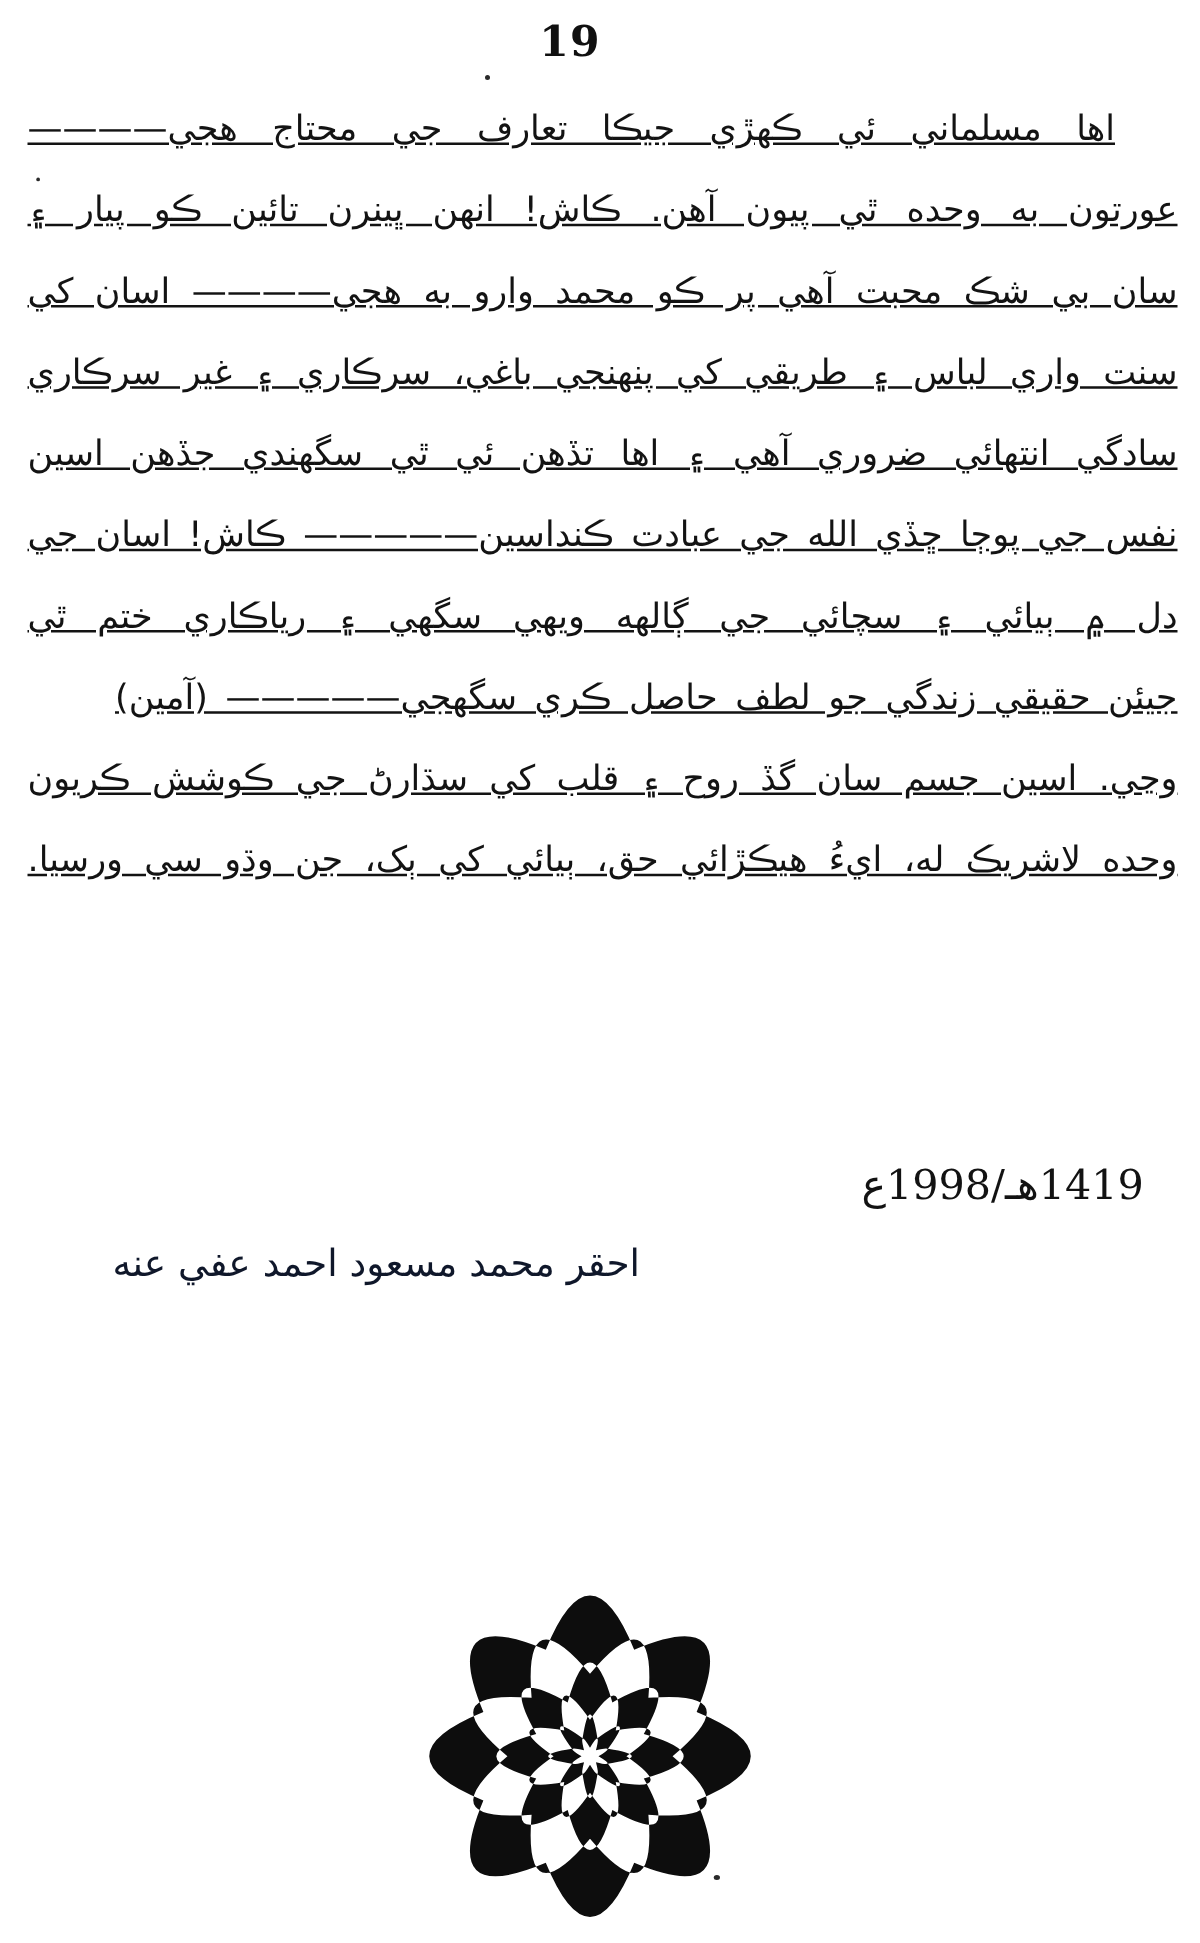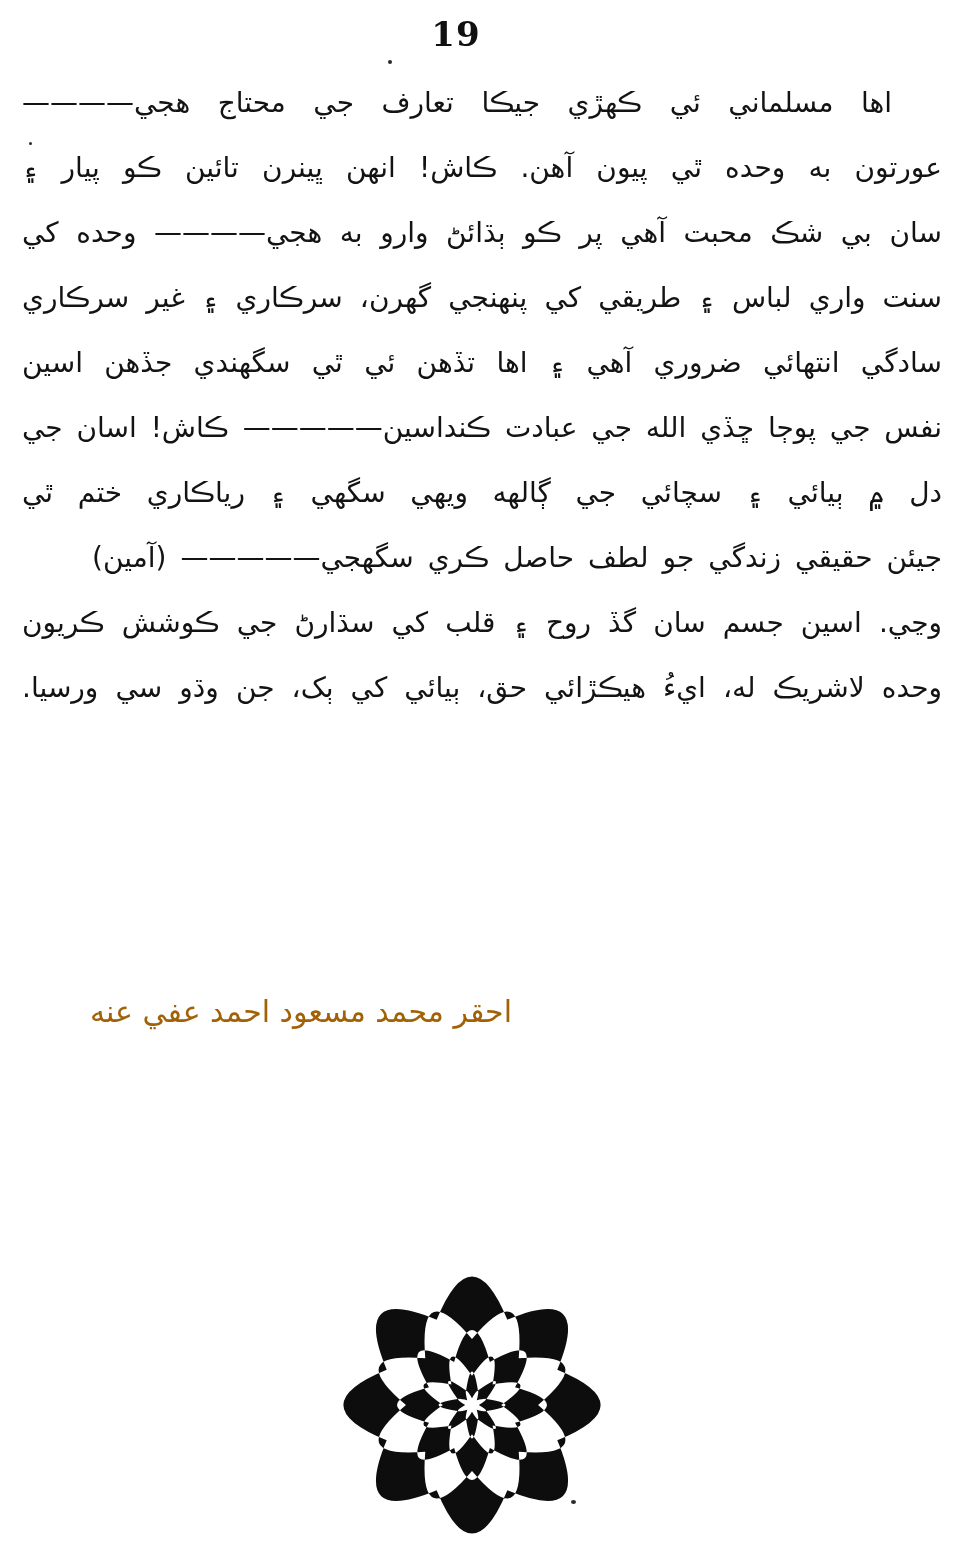--- a/index.html
+++ b/index.html
@@ -38,6 +38,7 @@
     text-align-last: justify;
     white-space: normal;
     color: #131313;
+    text-decoration: underline;
   }
   .body-text .line.indent-start { padding-right: 50px; }
   .body-text .line.indent-end   { padding-left: 70px; }

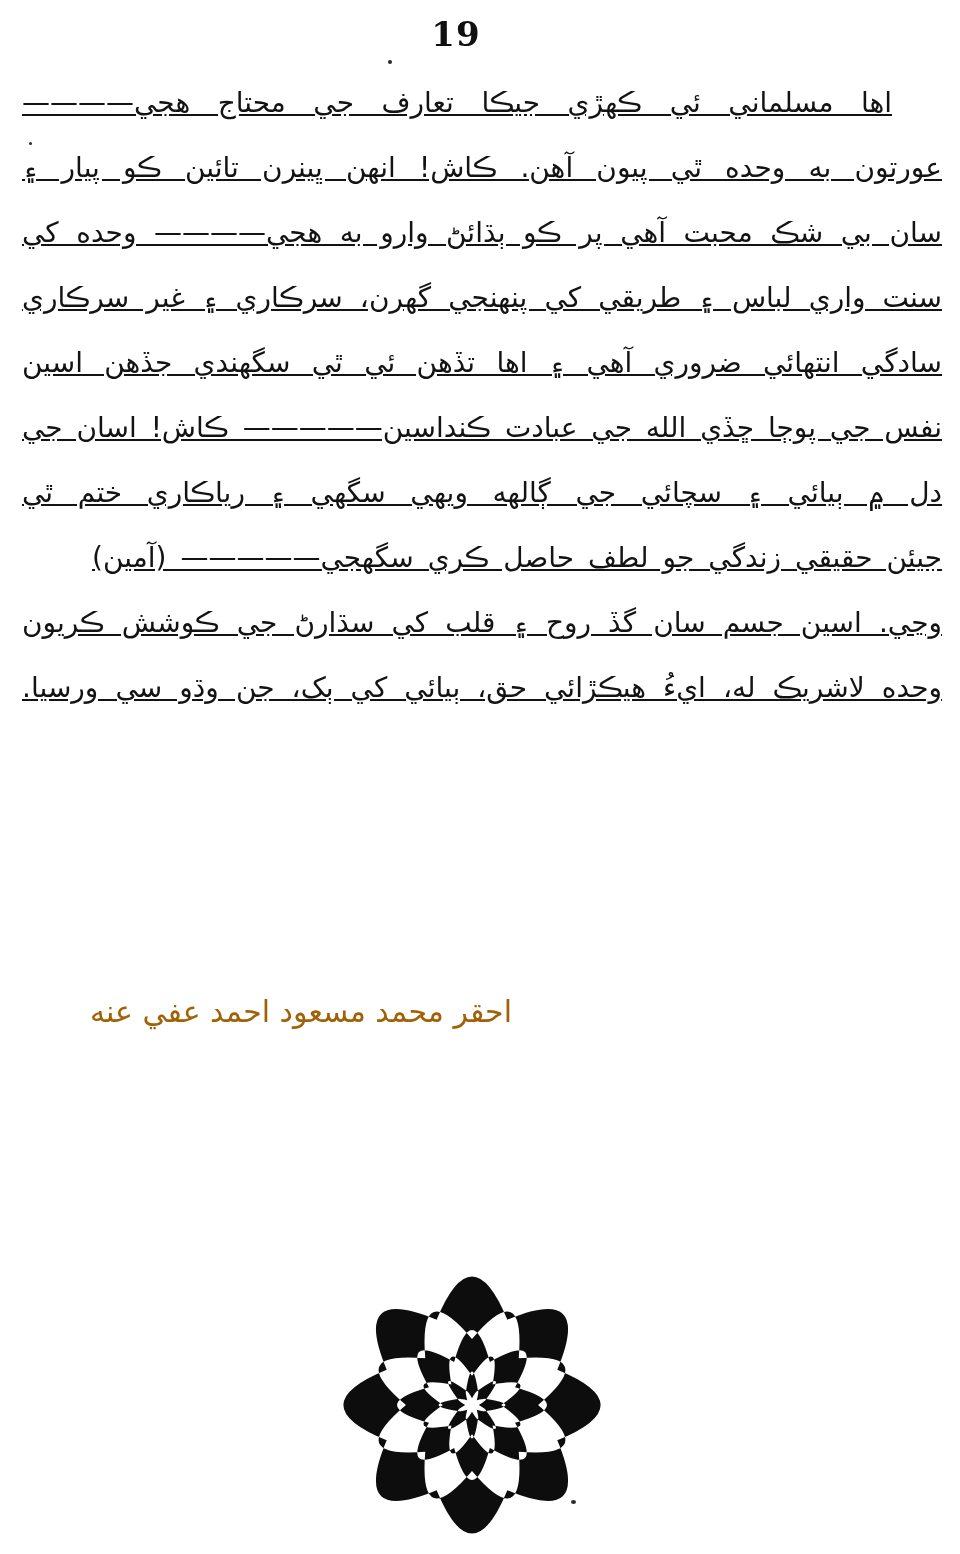--- a/index.html
+++ b/index.html
@@ -89,7 +89,7 @@
   <div class="body-text" dir="rtl">
     <p class="line indent-start">اها مسلماني ئي ڪهڙي جيڪا تعارف جي محتاج هجي————</p>
     <p class="line">عورتون به وحده ٿي پيون آهن. ڪاش! انهن ڀينرن تائين ڪو پيار ۽</p>
-    <p class="line">سان بي شڪ محبت آهي پر ڪو ٻڌائڻ وارو به هجي———— وحده کي</p>
+    <p class="line">سان بي شڪ محبت آهي پر ڪو محمد وارو به هجي———— اسان کي</p>
     <p class="line">سنت واري لباس ۽ طريقي کي پنهنجي گهرن، سرڪاري ۽ غير سرڪاري</p>
     <p class="line">سادگي انتهائي ضروري آهي ۽ اها تڏهن ئي ٿي سگهندي جڏهن اسين</p>
     <p class="line">نفس جي پوڄا ڇڏي الله جي عبادت ڪنداسين————— ڪاش! اسان جي</p>

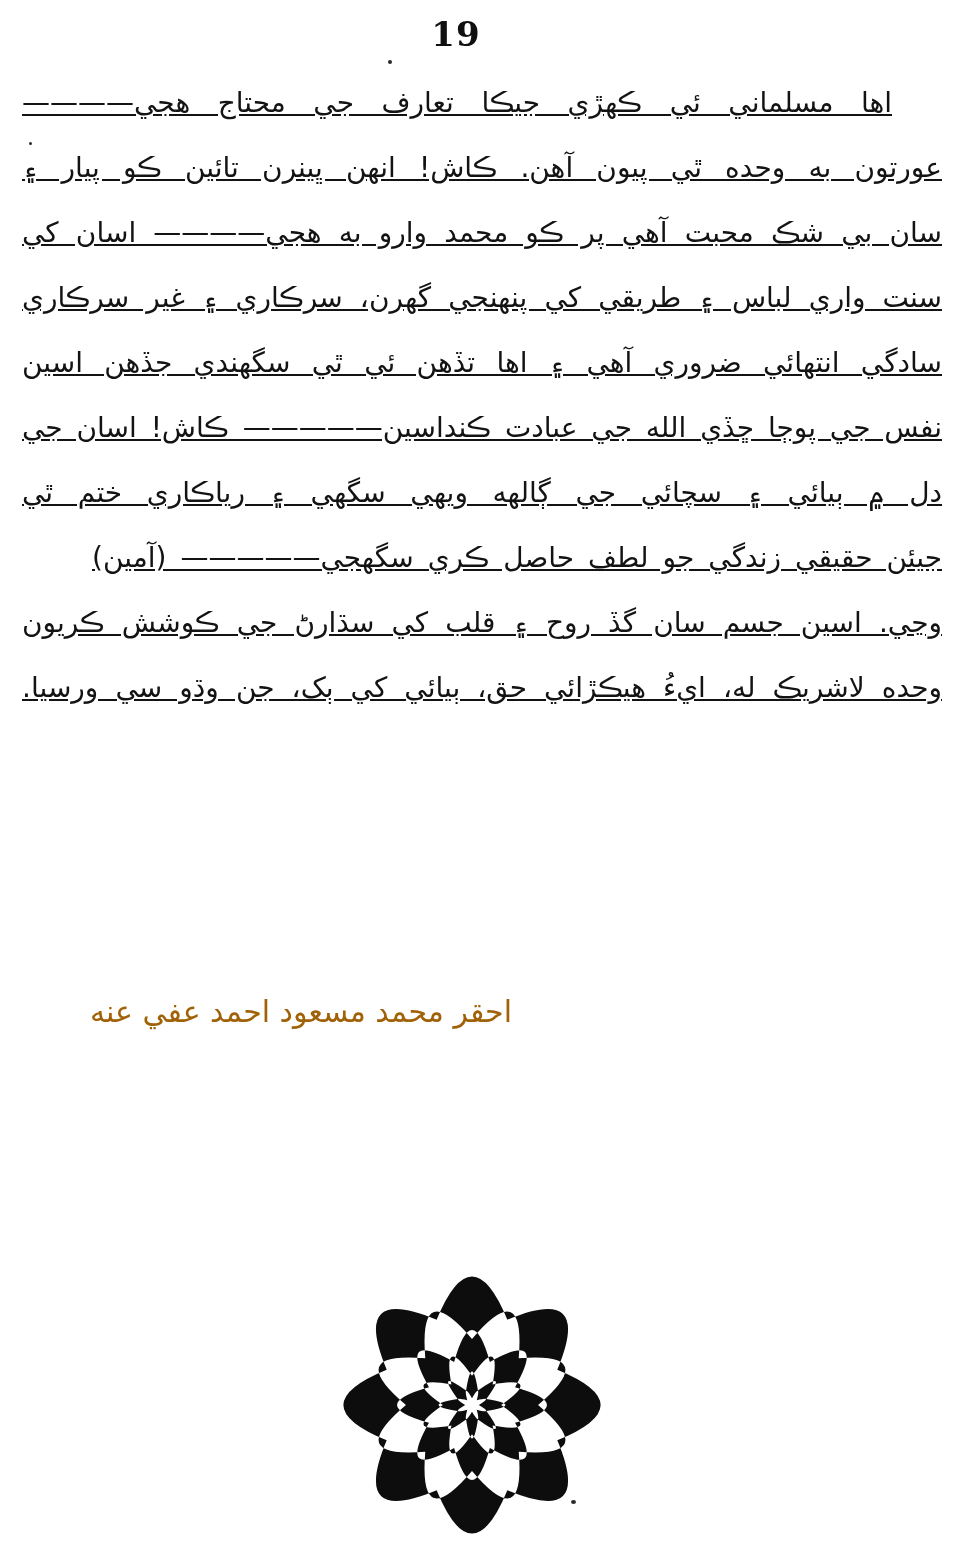--- a/index.html
+++ b/index.html
@@ -90,7 +90,7 @@
     <p class="line indent-start">اها مسلماني ئي ڪهڙي جيڪا تعارف جي محتاج هجي————</p>
     <p class="line">عورتون به وحده ٿي پيون آهن. ڪاش! انهن ڀينرن تائين ڪو پيار ۽</p>
     <p class="line">سان بي شڪ محبت آهي پر ڪو محمد وارو به هجي———— اسان کي</p>
-    <p class="line">سنت واري لباس ۽ طريقي کي پنهنجي گهرن، سرڪاري ۽ غير سرڪاري</p>
+    <p class="line">سنت واري لباس ۽ طريقي کي پنهنجي باغي، سرڪاري ۽ غير سرڪاري</p>
     <p class="line">سادگي انتهائي ضروري آهي ۽ اها تڏهن ئي ٿي سگهندي جڏهن اسين</p>
     <p class="line">نفس جي پوڄا ڇڏي الله جي عبادت ڪنداسين————— ڪاش! اسان جي</p>
     <p class="line">دل ۾ ٻيائي ۽ سچائي جي ڳالهه ويهي سگهي ۽ رياڪاري ختم ٿي</p>

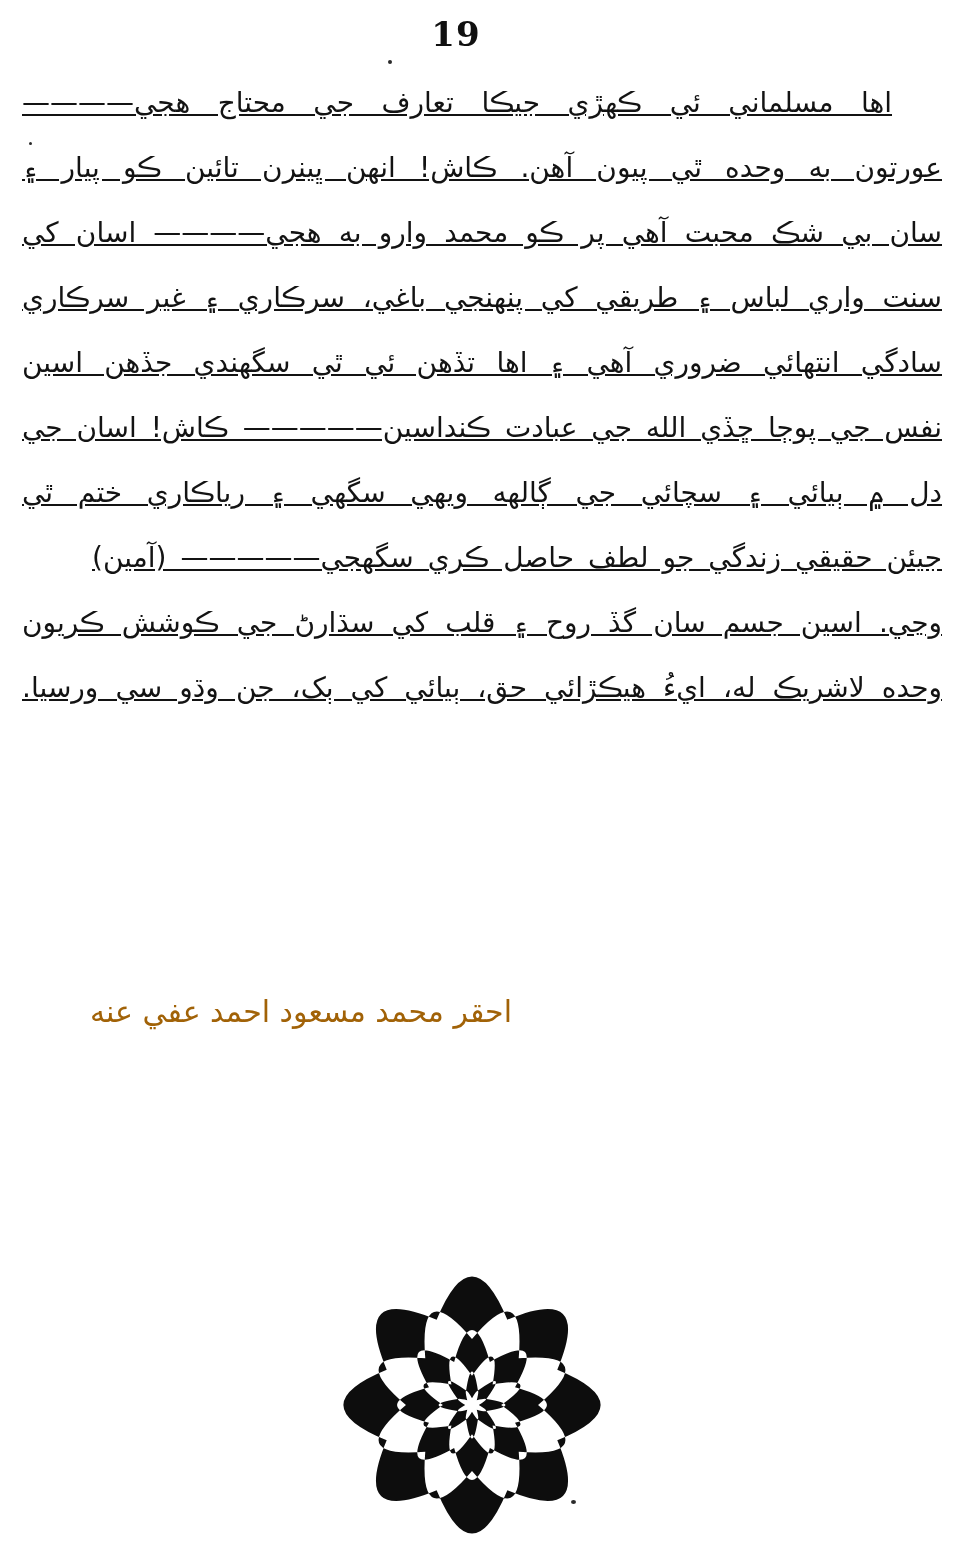--- a/index.html
+++ b/index.html
@@ -99,6 +99,7 @@
     <p class="line">وحده لاشريڪ له، ايءُ هيڪڙائي حق، ٻيائي کي ٻک، جن وڌو سي ورسيا.</p>
   </div>
 
+  <div class="pub-date" dir="rtl">1419هـ/1998ع</div>
 
   <div class="signature" dir="rtl">احقر محمد مسعود احمد عفي عنه</div>
 

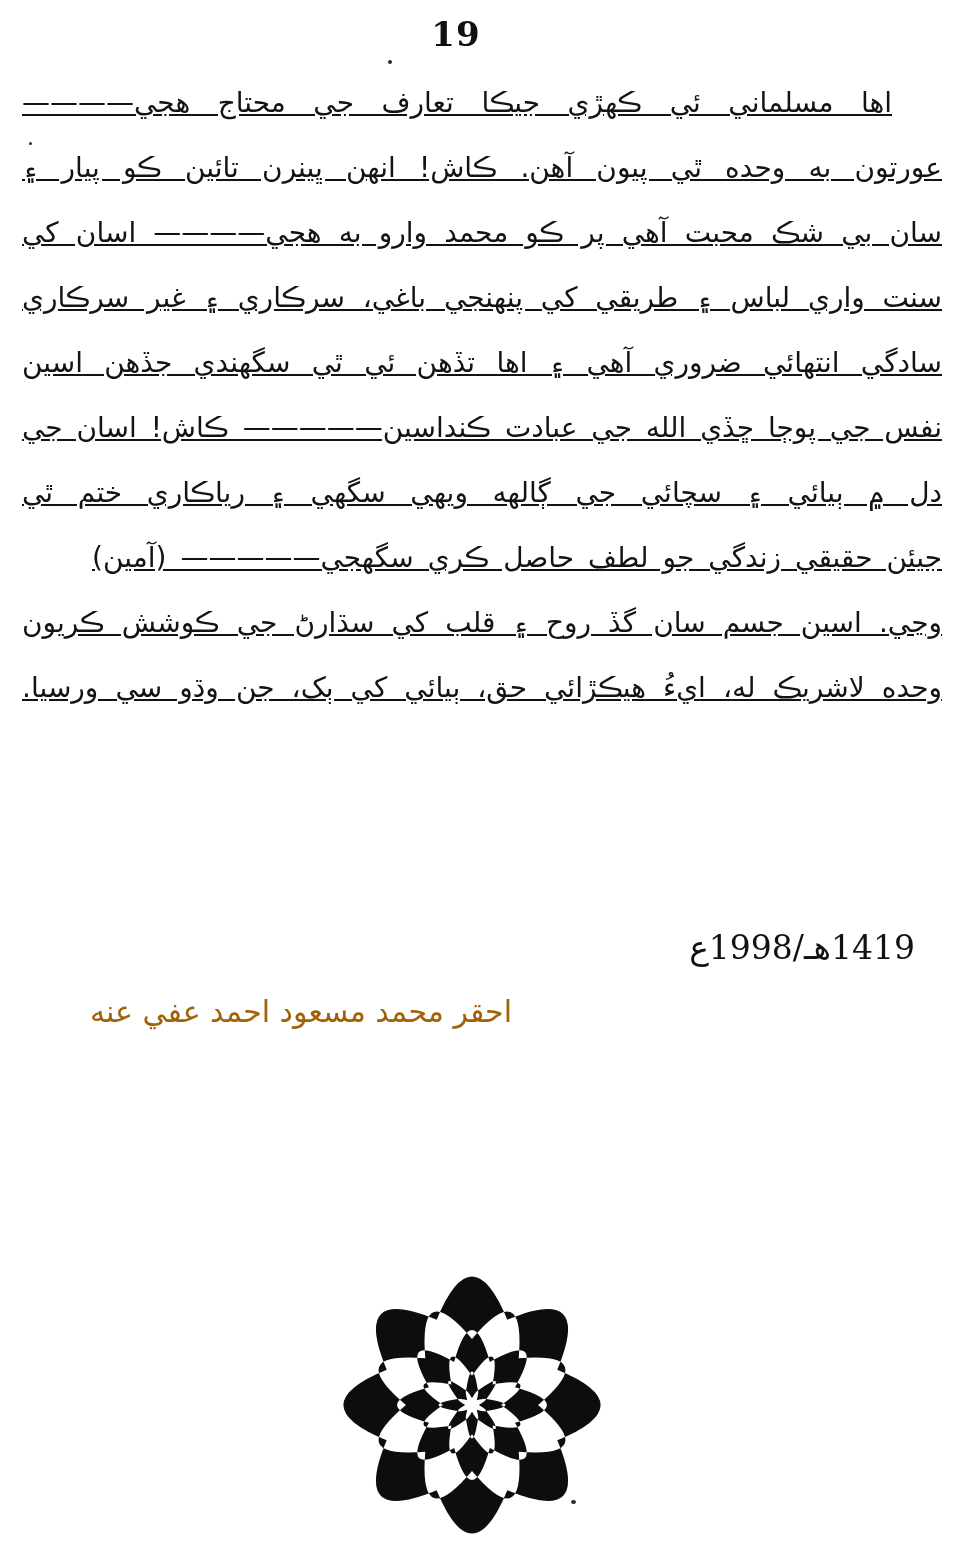--- a/index.html
+++ b/index.html
@@ -58,7 +58,7 @@
     top: 994px; right: 448px;
     direction: rtl;
     font-size: 30px;
-    color: #a16207;
+    color: #0f172a;
     white-space: nowrap;
     text-align: left;
   }

